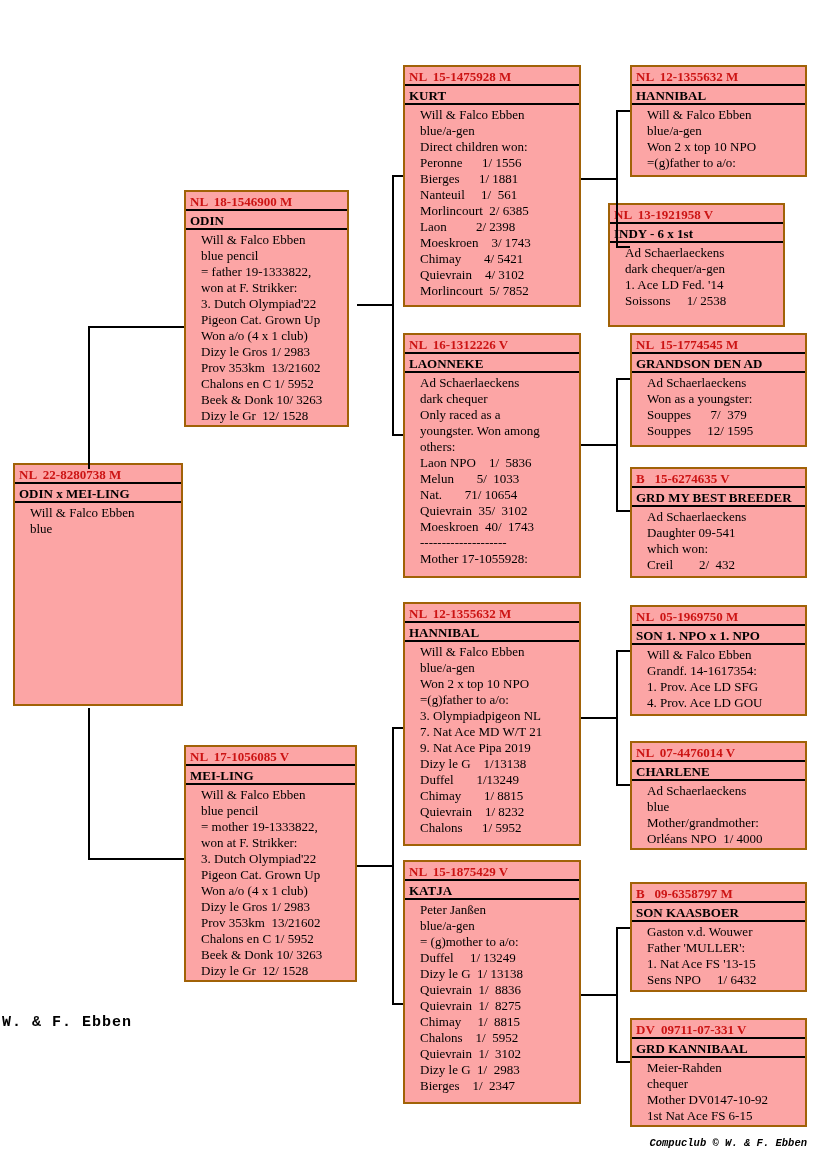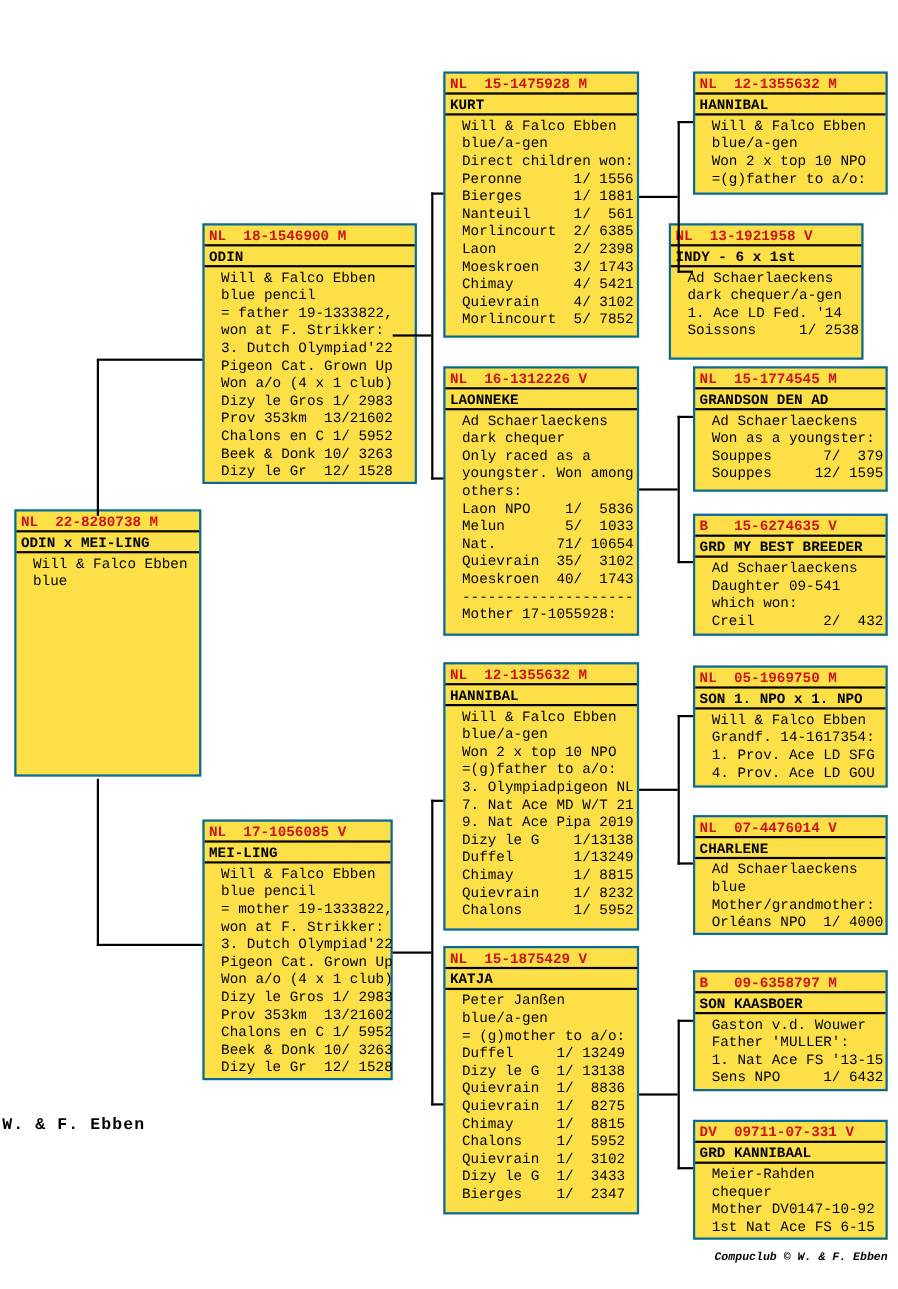--- a/index.html
+++ b/index.html
@@ -26,8 +26,9 @@
   }
   .pbox {
     position: absolute;
-    border: 2px solid #0369a1;
-    background: #fde047;
+    border: 2px solid #a16207;
+    background: #fca5a5;
+    font-family: Liberation Serif, serif;
   }
   .ring {
     height: 19px;

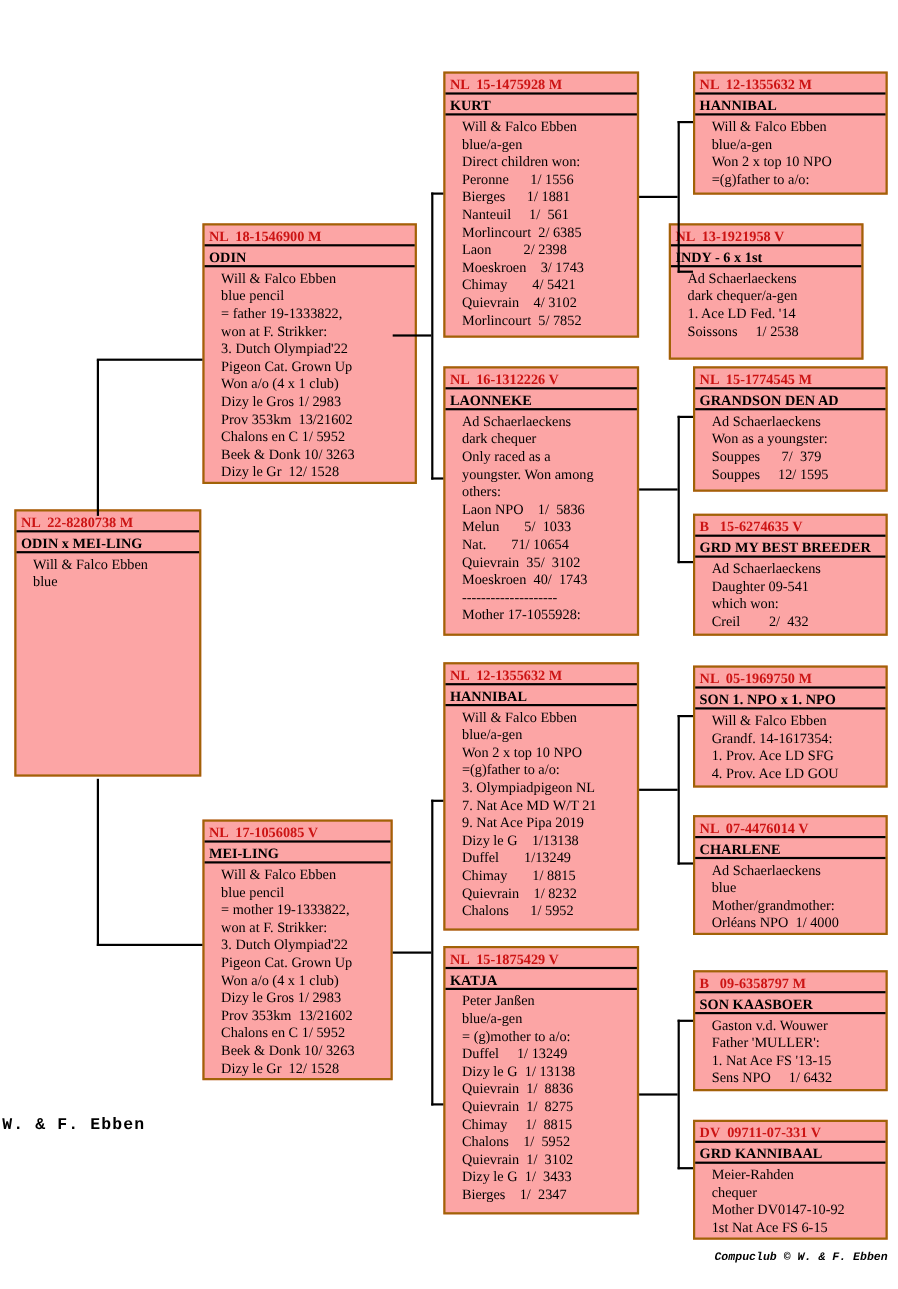--- a/index.html
+++ b/index.html
@@ -92,7 +92,7 @@
       </div>
   </div>
 
-  <div class="pbox" style="left:184px;top:203px;width:195px;height:237px">
+  <div class="pbox" style="left:184px;top:190px;width:165px;height:237px">
     <div class="ring">NL  18-1546900 M</div>
     <div class="bname">ODIN</div>
     <div class="bbody">

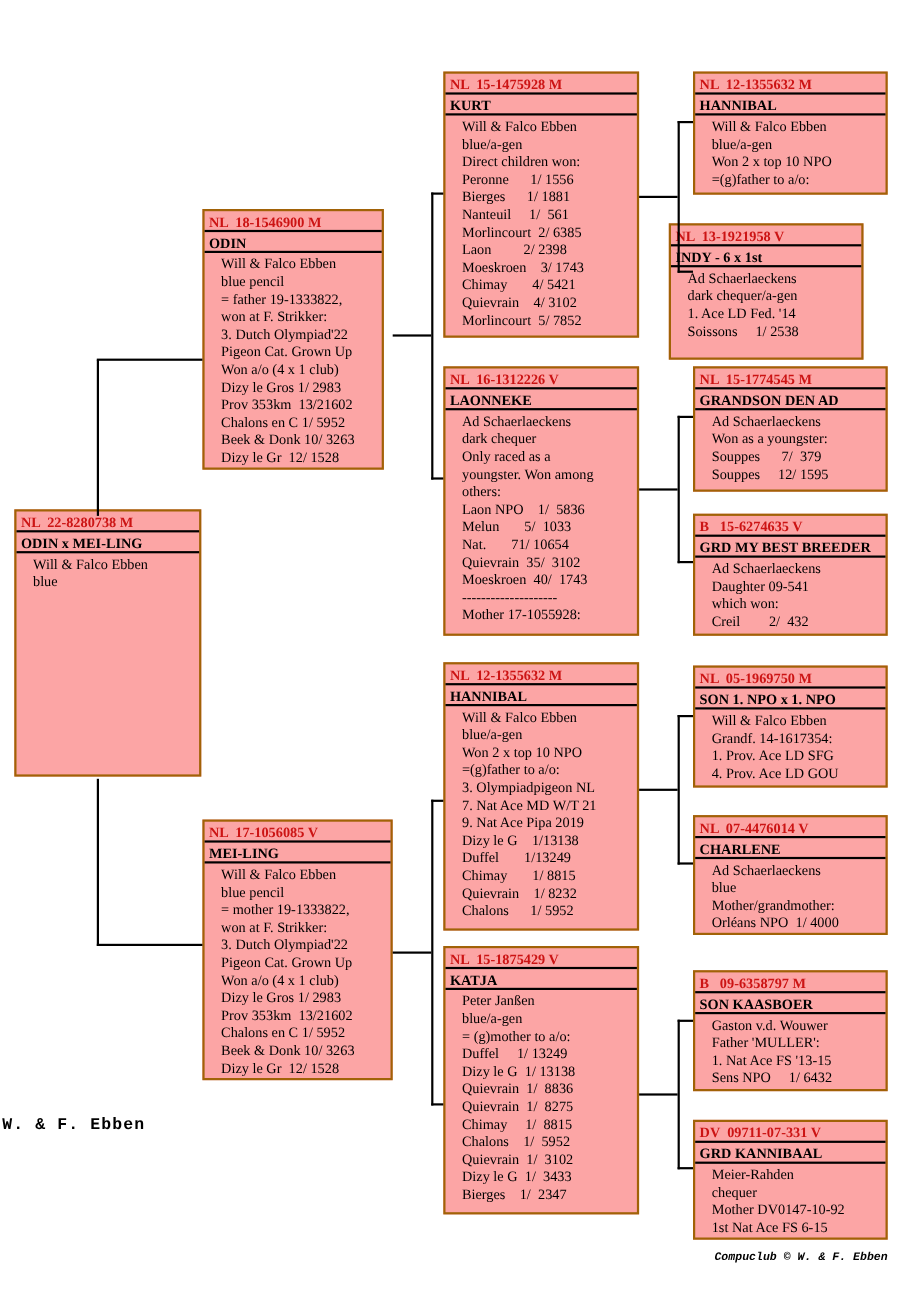--- a/index.html
+++ b/index.html
@@ -201,7 +201,7 @@
         <div class="bline">Chimay     1/  8815</div>
         <div class="bline">Chalons    1/  5952</div>
         <div class="bline">Quievrain  1/  3102</div>
-        <div class="bline">Dizy le G  1/  3433</div>
+        <div class="bline">Dizy le G  1/  2983</div>
         <div class="bline">Bierges    1/  2347</div>
       </div>
   </div>

